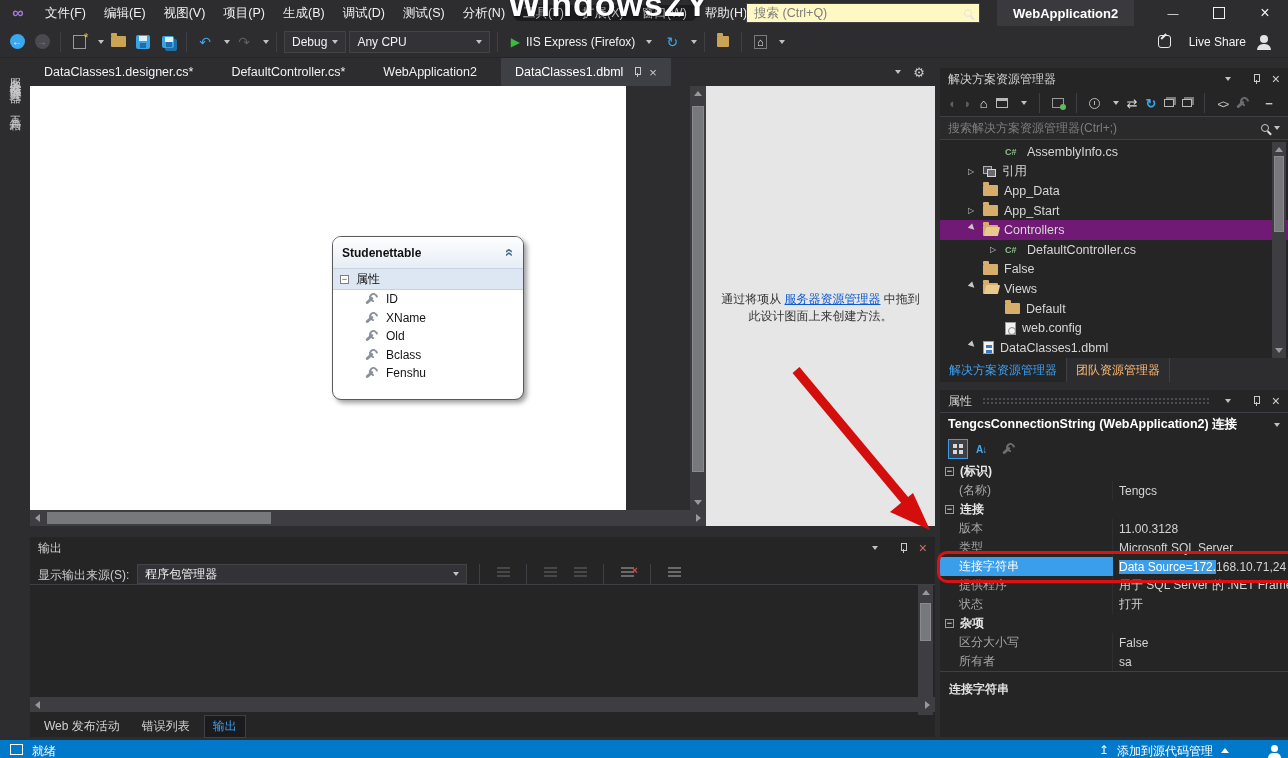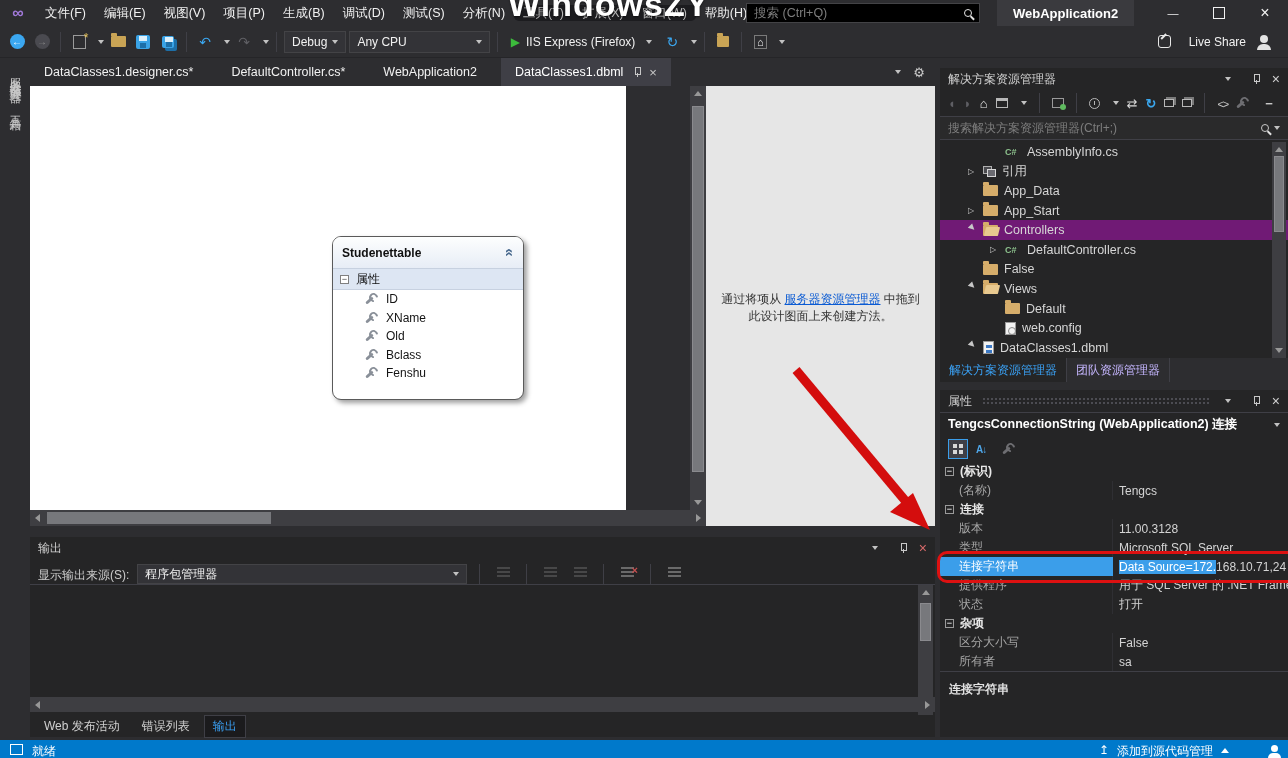--- a/index.html
+++ b/index.html
@@ -16,7 +16,7 @@
   .menu-item { padding:0 9px; height:26px; display:flex; align-items:center; white-space:nowrap; }
   .menu-capsule { background:#1c1c1f; border-radius:5px; height:16px; display:flex; align-items:center; color:#b9b9b9; }
   .watermark { position:absolute; left:508px; top:-15px; font-size:34px; font-weight:bold; color:#ffffff; letter-spacing:1px; z-index:40; text-shadow:0 1px 2px rgba(0,0,0,.5); pointer-events:none; }
-  .title-search { position:absolute; left:746px; top:3px; width:234px; height:20px; background:#000000; border:1px solid #434346; display:flex; align-items:center; padding:0 7px; color:#7d7d7d; }
+  .title-search { position:absolute; left:746px; top:3px; width:234px; height:20px; background:#fef9c3; border:1px solid #434346; display:flex; align-items:center; padding:0 7px; color:#7d7d7d; }
   .title-search .sp { flex:1; }
   .mag { width:8px; height:8px; border:1.5px solid #e4e4e4; border-radius:50%; position:relative; display:inline-block; }
   .mag::after { content:""; position:absolute; width:5px; height:1.5px; background:#e4e4e4; transform:rotate(45deg); right:-4px; bottom:-2px; }

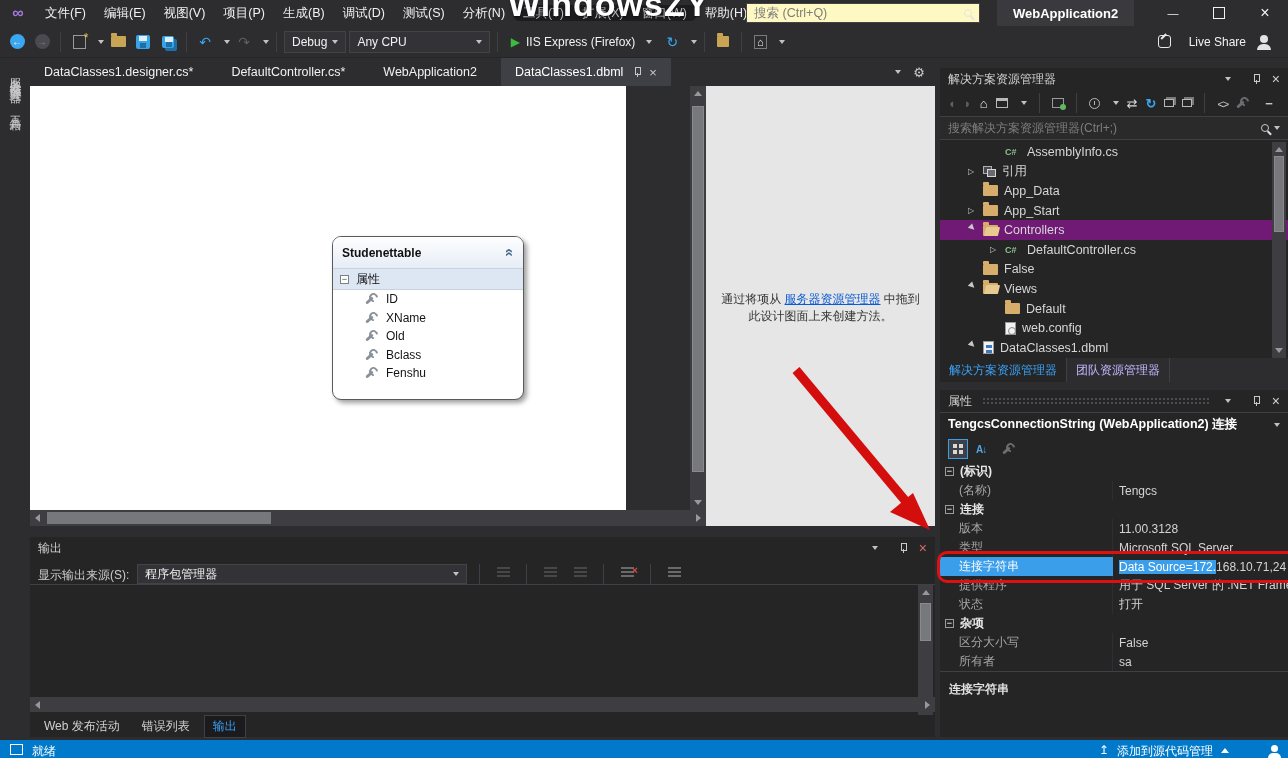--- a/index.html
+++ b/index.html
@@ -146,7 +146,7 @@
   .ic-doc.dbml::after { content:""; position:absolute; left:2px; top:3px; width:6px; height:3px; background:#3b78c4; box-shadow:0 5px 0 #3b78c4; }
   .se-vscroll { position:absolute; right:2px; top:74px; width:14px; height:216px; background:#3e3e42; }
   .se-tabs { position:absolute; left:0; bottom:0; width:348px; height:24px; background:#2d2d30; display:flex; align-items:stretch; font-size:12px; }
-  .se-tab { padding:0 9px; display:flex; align-items:center; color:#c4b5fd; border-right:1px solid #3f3f46; white-space:nowrap;}
+  .se-tab { padding:0 9px; display:flex; align-items:center; color:#fdba74; border-right:1px solid #3f3f46; white-space:nowrap;}
   .se-tab.active { background:#252526; color:#3aa0f3; }
   
   .props { position:absolute; left:940px; top:390px; width:348px; height:347px; background:#252526; }

